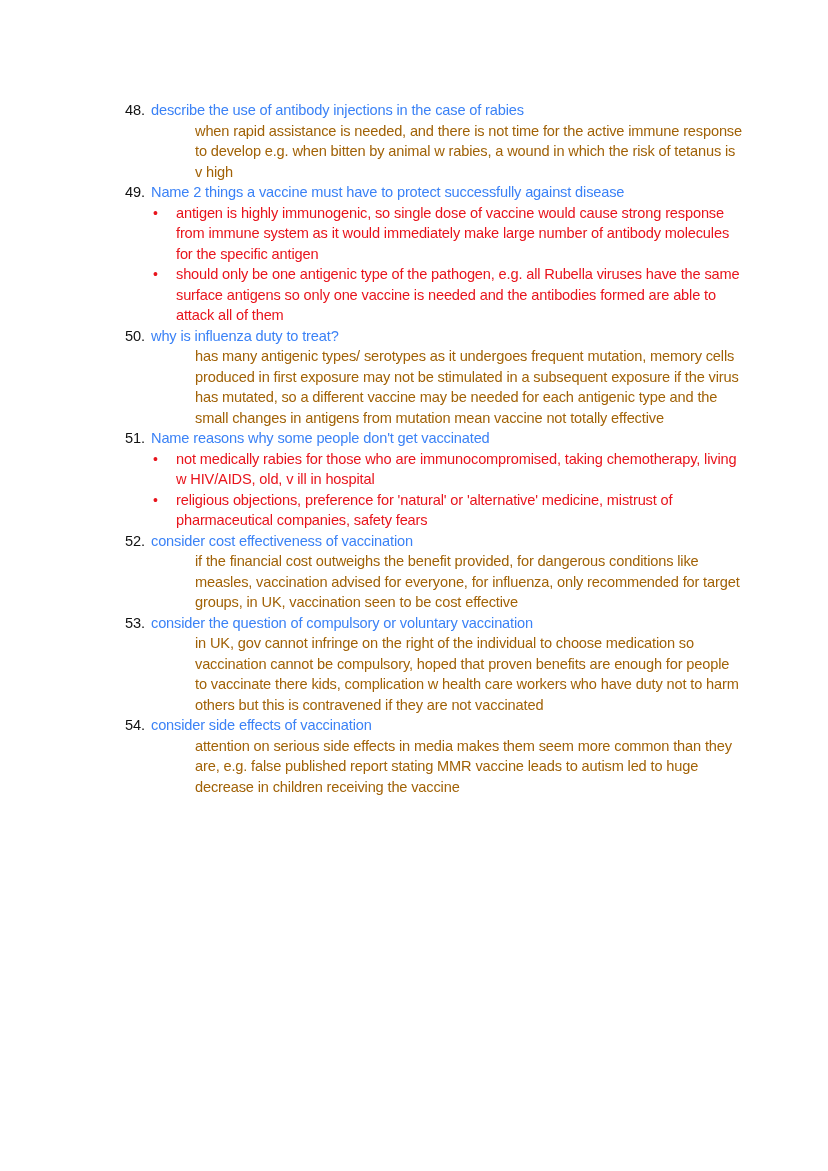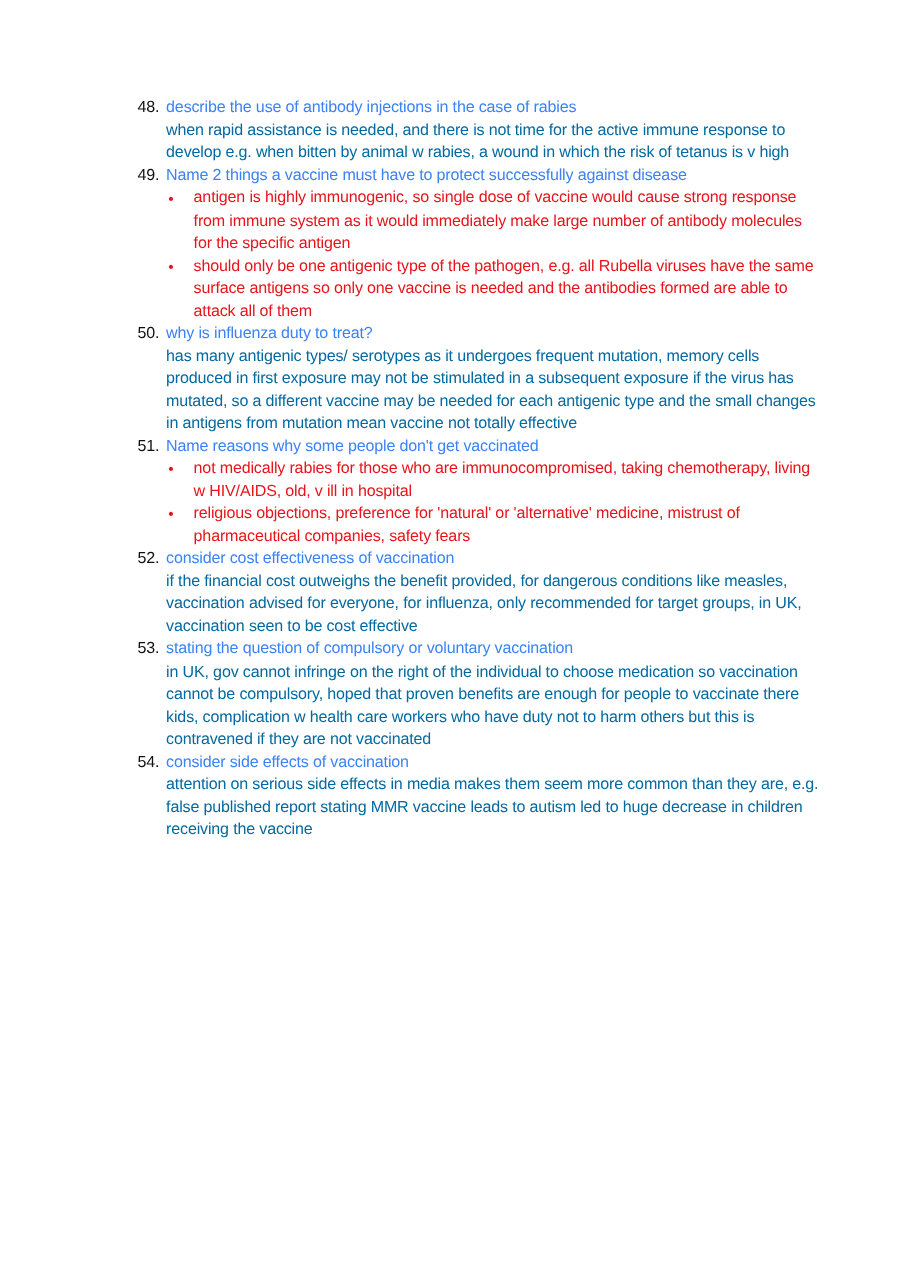--- a/index.html
+++ b/index.html
@@ -25,7 +25,7 @@
   .qa-list {
     position: absolute;
     left: 125px;
-    top: 88px;
+    top: 100px;
     width: 620px;
     margin: 0;
     padding: 0;

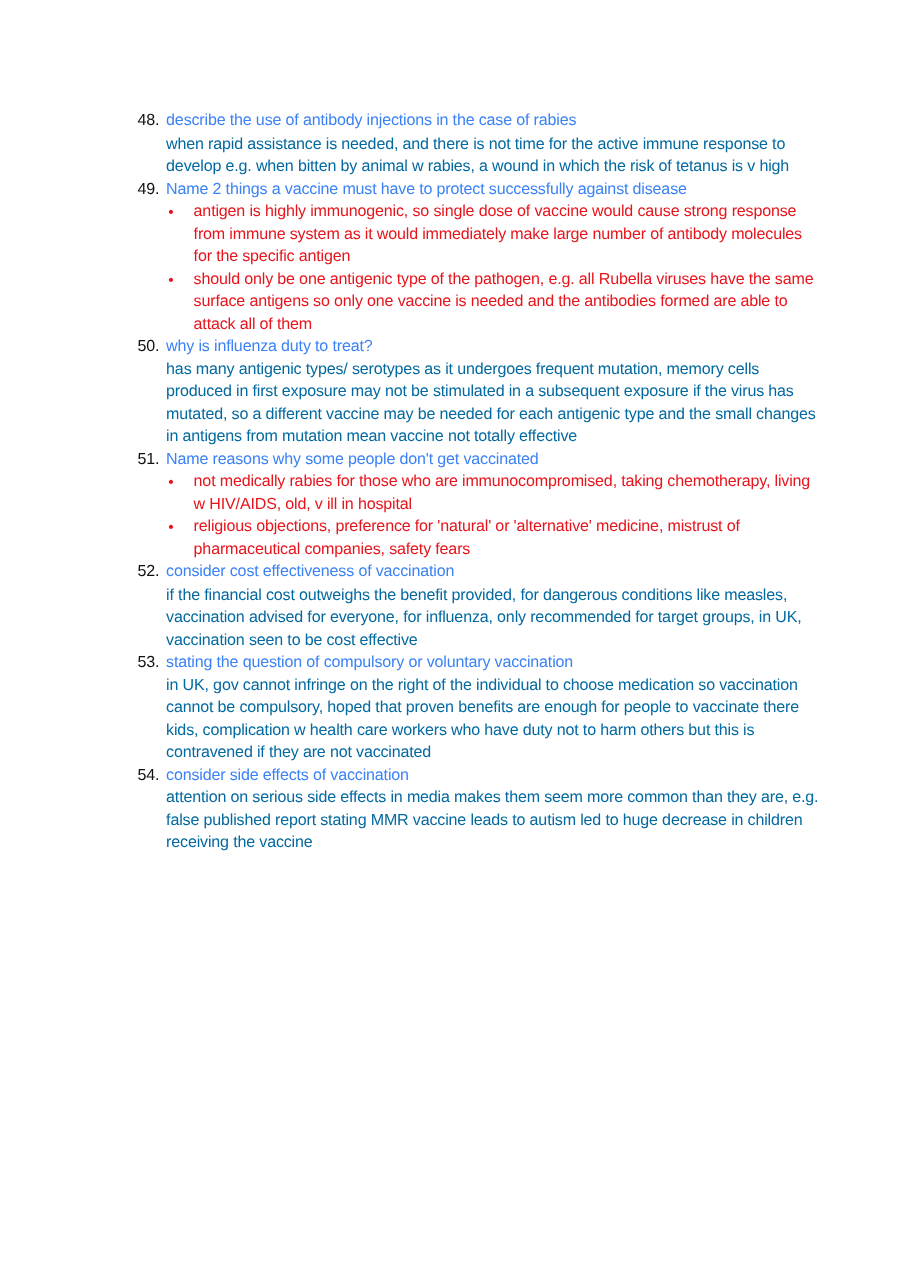--- a/index.html
+++ b/index.html
@@ -50,8 +50,9 @@
     display: block;
   }
   .a-text {
-    color: #0369a1;
+    color: #a16207;
     display: block;
+    margin-left: 44px;
   }
   .bullets {
     list-style: none;

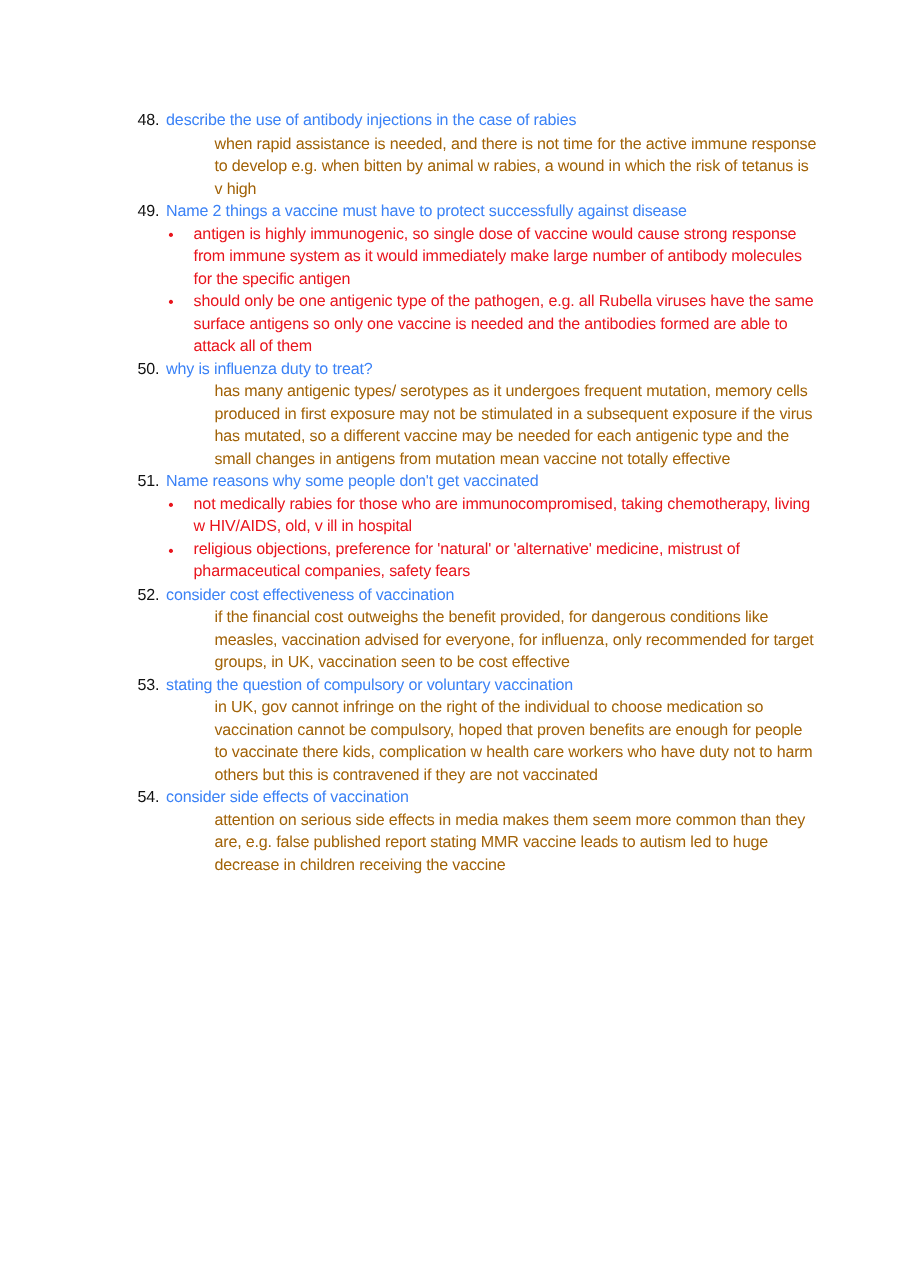--- a/index.html
+++ b/index.html
@@ -128,7 +128,7 @@
 
     <li class="qa-item">
       <span class="q-num">53.</span>
-      <span class="q-text">stating the question of compulsory or voluntary vaccination</span>
+      <span class="q-text">consider the question of compulsory or voluntary vaccination</span>
       <span class="a-text">in UK, gov cannot infringe on the right of the individual to choose medication so vaccination cannot be compulsory, hoped that proven benefits are enough for people to vaccinate there kids, complication w health care workers who have duty not to harm others but this is contravened if they are not vaccinated</span>
     </li>
 

